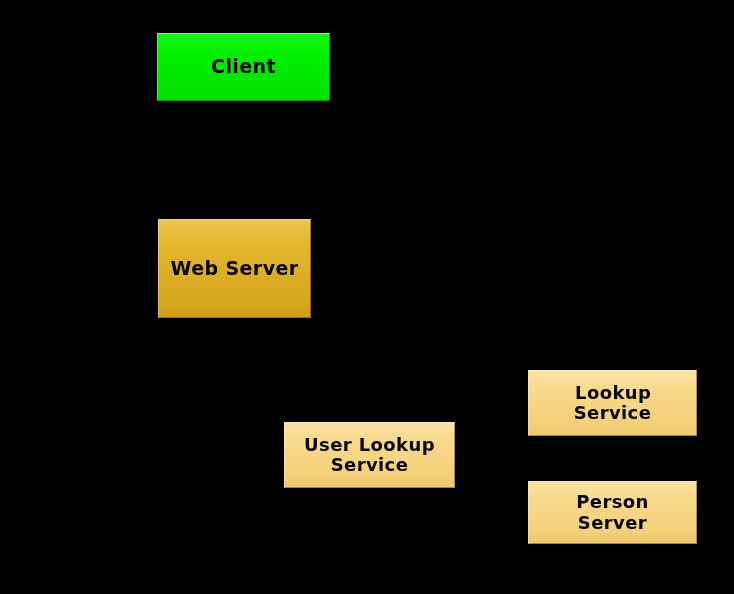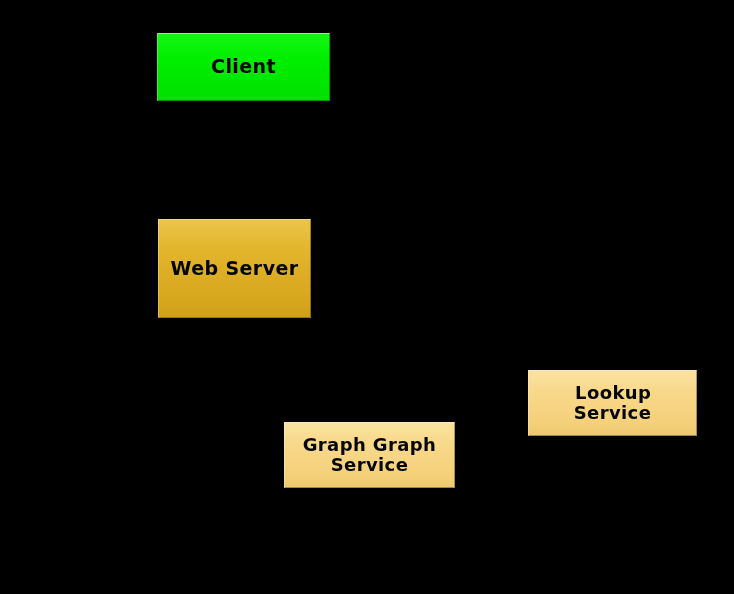--- a/index.html
+++ b/index.html
@@ -69,7 +69,7 @@
       <span class="node-label" style="font-size: 19px; color: rgb(5, 5, 5);">Web Server</span>
     </div>
     <div class="node bevel fill-tan" style="left: 284px; top: 422px; width: 171px; height: 66px;">
-      <span class="node-label" style="font-size: 18px; color: rgb(5, 5, 5);">Graph Graph
+      <span class="node-label" style="font-size: 18px; color: rgb(5, 5, 5);">User Lookup
 Service</span>
     </div>
     <div class="node bevel fill-tan" style="left: 528px; top: 370px; width: 169px; height: 66px; text-align: right;">

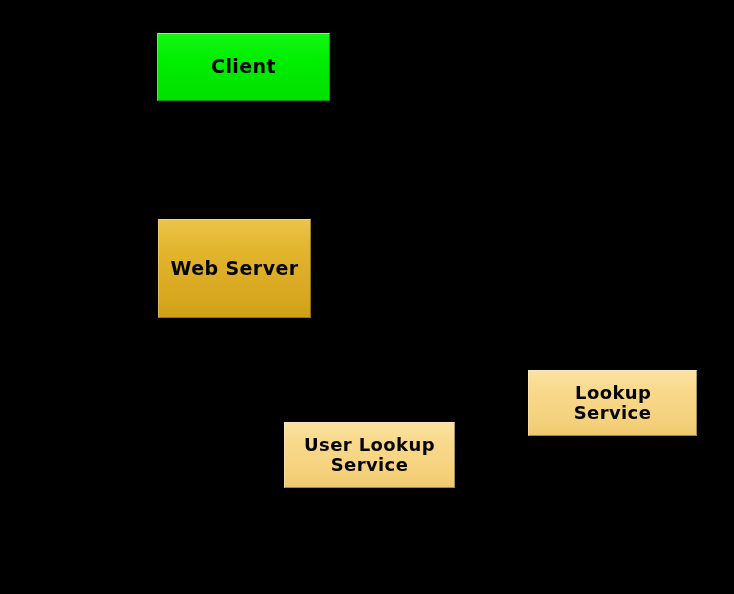--- a/index.html
+++ b/index.html
@@ -76,6 +76,10 @@
       <span class="node-label" style="font-size: 18px; color: rgb(5, 5, 5);">Lookup
 Service</span>
     </div>
+    <div class="node bevel fill-tan" style="left: 528px; top: 481px; width: 169px; height: 63px;">
+      <span class="node-label" style="font-size: 18px; color: rgb(5, 5, 5);">Person
+Server</span>
+    </div>
   </div>
 
 </body></html>

